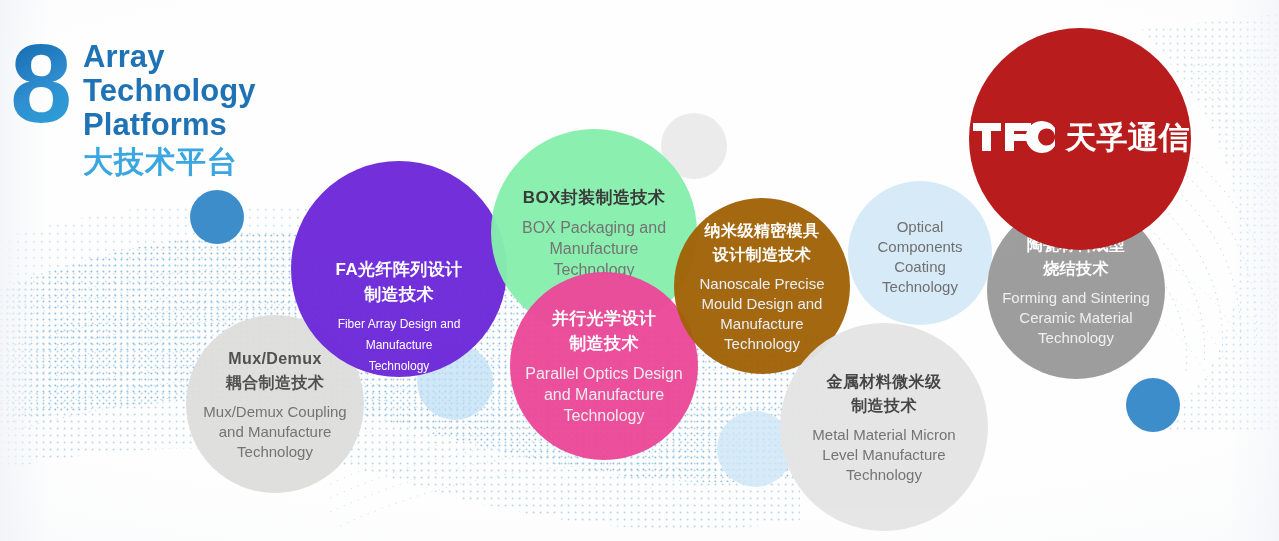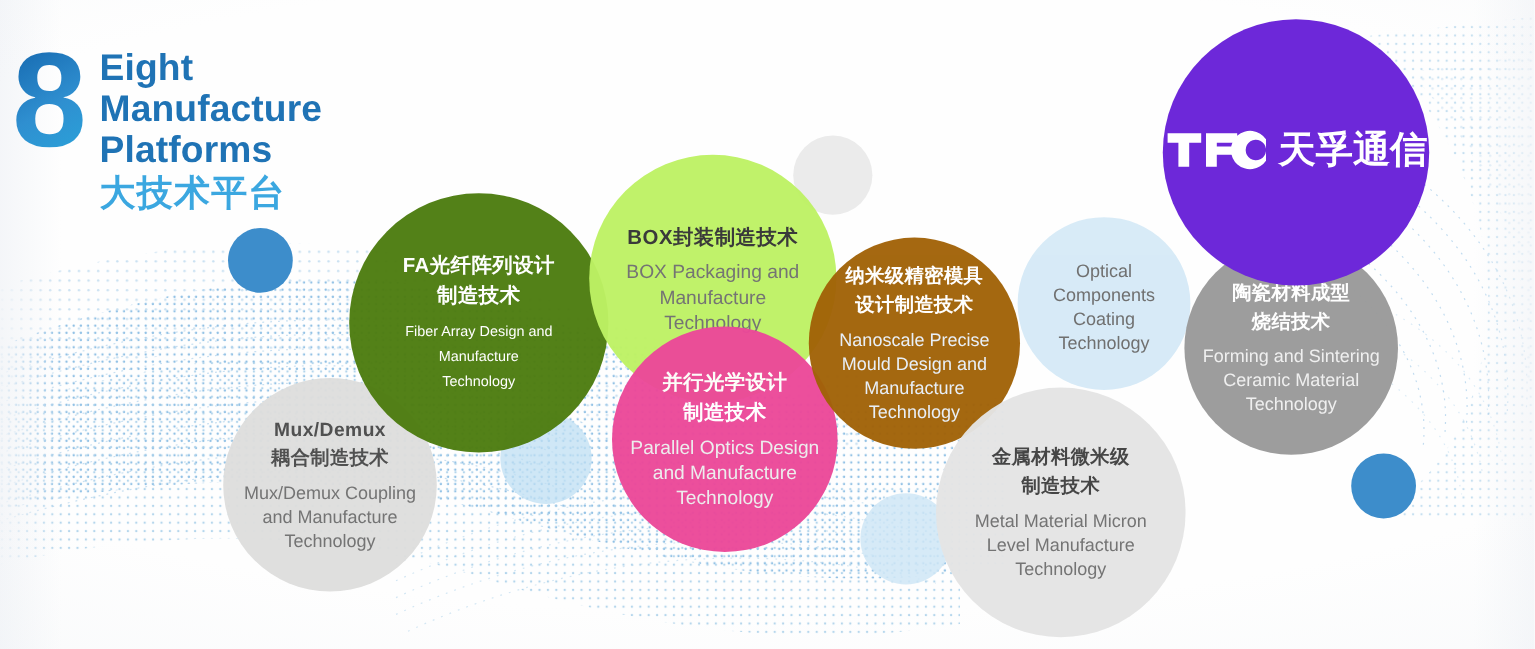--- a/index.html
+++ b/index.html
@@ -171,7 +171,7 @@
   <div class="header">
     <div class="eight">8</div>
     <div class="title-wrap">
-      <div class="title-en">Eight Manufacture</div>
+      <div class="title-en">Array Technology</div>
       <div class="title-en">Platforms</div>
       <div class="title-cn">大技术平台</div>
     </div>

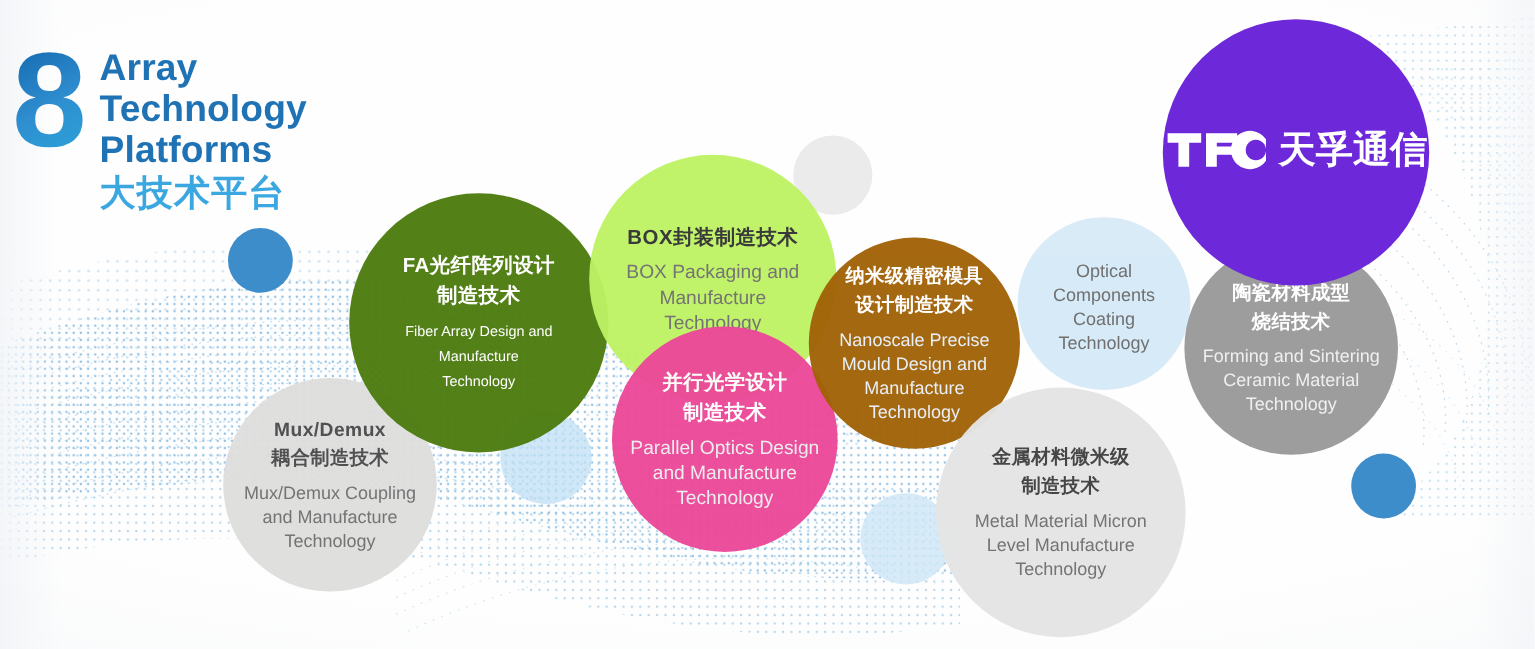--- a/index.html
+++ b/index.html
@@ -273,7 +273,7 @@
       </div>
     </div>
 
-  <div class="logo-circle" id="logo-circle" style="left: 969px; top: 16px; width: 222px; height: 222px; background: #6d28d9;">
+  <div class="logo-circle" id="logo-circle" style="left: 969px; top: 28px; width: 222px; height: 222px; background: #b91c1c;">
     <div class="logo-inner">
       <svg width="86" height="36" viewBox="0 0 86 36">
 

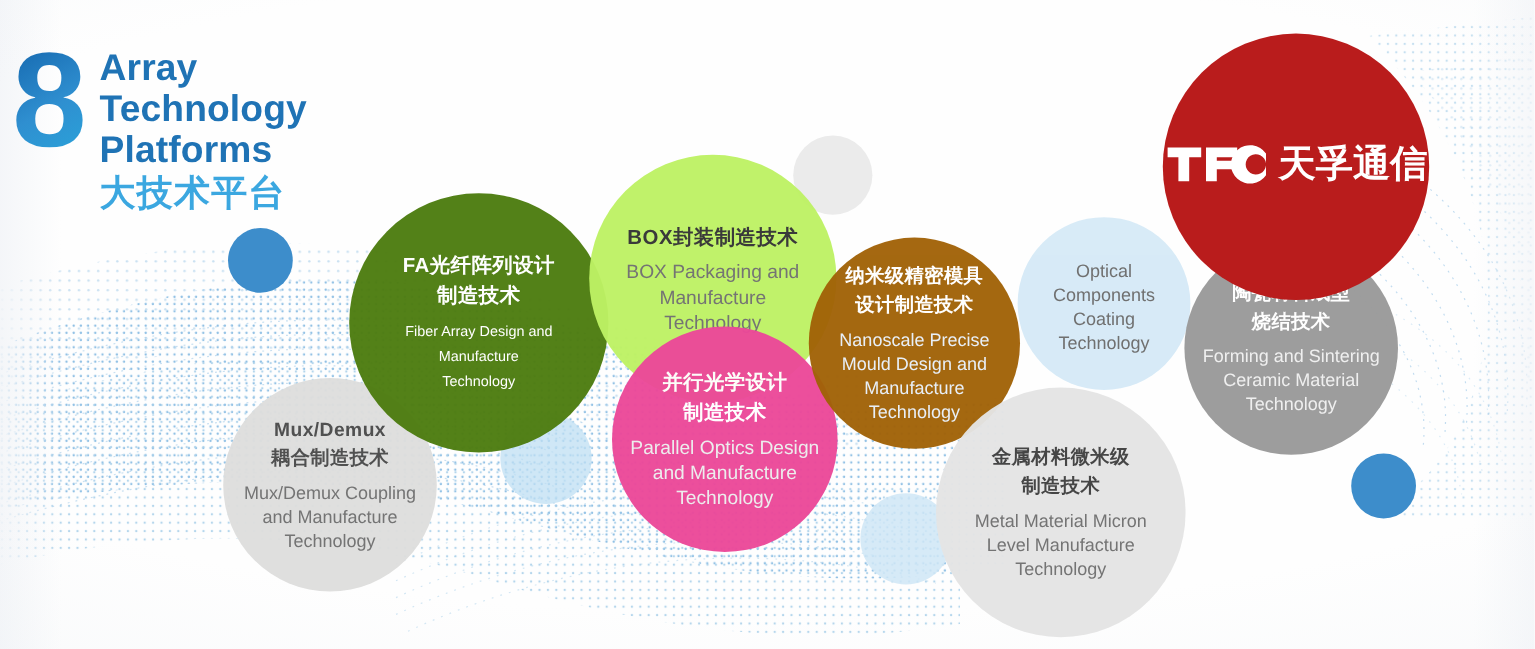--- a/index.html
+++ b/index.html
@@ -208,7 +208,7 @@
           <div>Technology</div>
         </div>
       </div>
-      <div class="bubble" style="left: 491px; top: 129px; width: 206px; height: 206px; background: #bef264; opacity: 0.96;">
+      <div class="bubble" style="left: 491px; top: 129px; width: 206px; height: 206px; background: #86efac; opacity: 0.96;">
         <div class="bub-cn" style="color: rgb(51, 51, 51); font-size: 17px; line-height: 25px;">
           <div>BOX封装制造技术</div>
         </div>

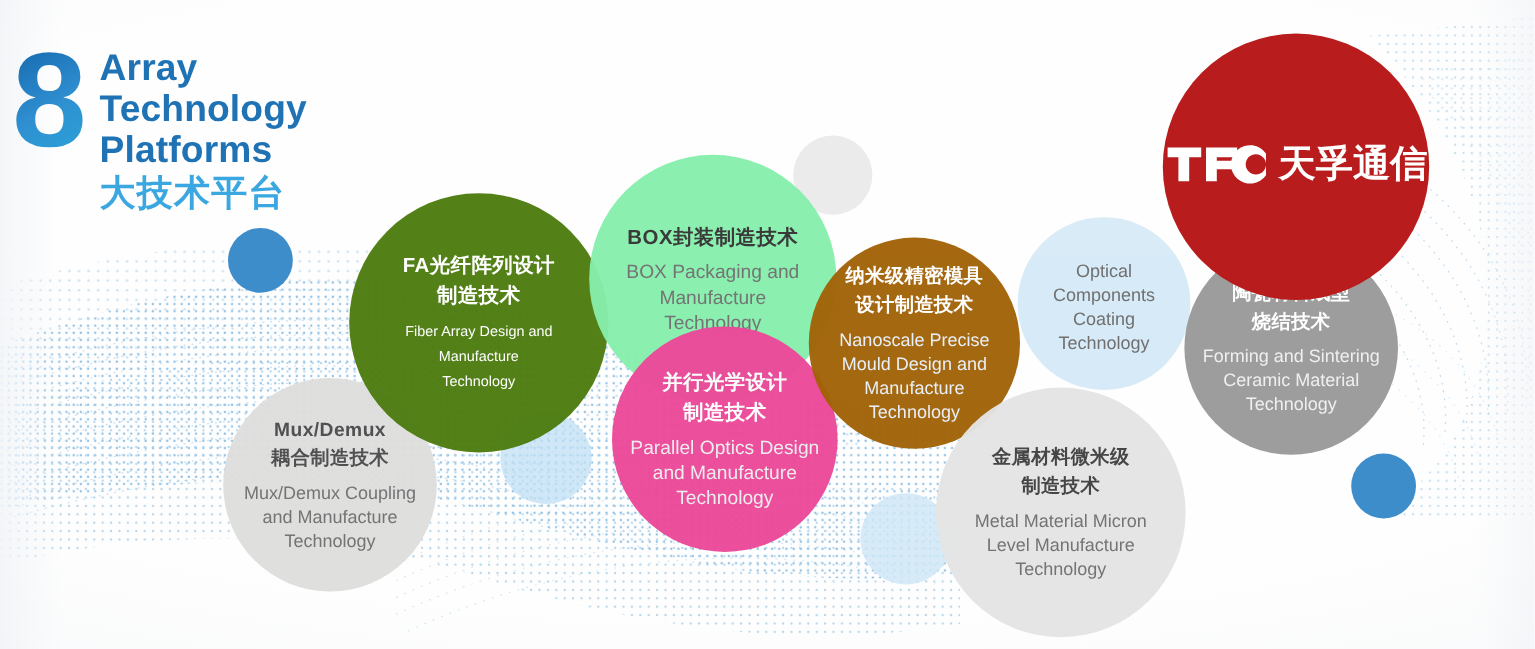--- a/index.html
+++ b/index.html
@@ -197,7 +197,7 @@
           <div>Technology</div>
         </div>
       </div>
-      <div class="bubble" style="left: 291px; top: 161px; width: 216px; height: 216px; background: #4d7c0f; opacity: 0.96;">
+      <div class="bubble" style="left: 291px; top: 161px; width: 216px; height: 216px; background: #6d28d9; opacity: 0.96; justify-content: flex-end;">
         <div class="bub-cn" style="color: rgb(255, 255, 255); font-size: 17px; line-height: 25px;">
           <div>FA光纤阵列设计</div>
           <div>制造技术</div>

